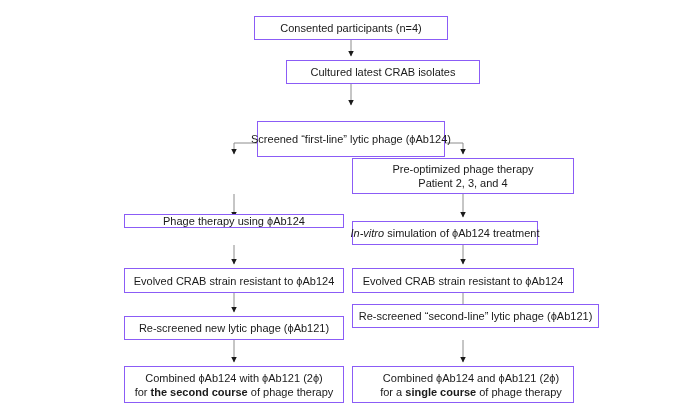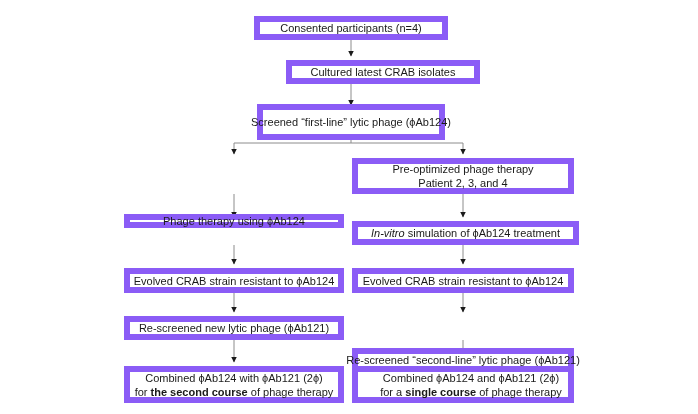--- a/index.html
+++ b/index.html
@@ -15,7 +15,7 @@
     position:absolute;
     box-sizing:border-box;
     background:#ffffff;
-    border:6px solid #8b5cf6;
+    border:1px solid #8b5cf6;
     display:flex;
     flex-direction:column;
     align-items:center;

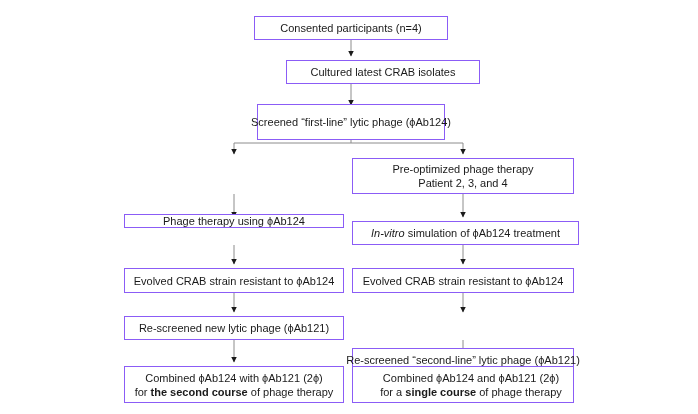--- a/index.html
+++ b/index.html
@@ -31,7 +31,7 @@
   
   #b1{left:254px;top:16px;width:194px;height:24px;}
   #b2{left:254px;top:60px;width:194px;height:24px;margin-left:32px;}
-  #b3{left:257px;top:104px;width:188px;height:36px;}
+  #b3{left:257px;top:121px;width:188px;height:36px;}
   
   #b4L{left:124px;top:158px;width:220px;height:36px;}
   #b5L{left:124px;top:214px;width:220px;height:14px;}

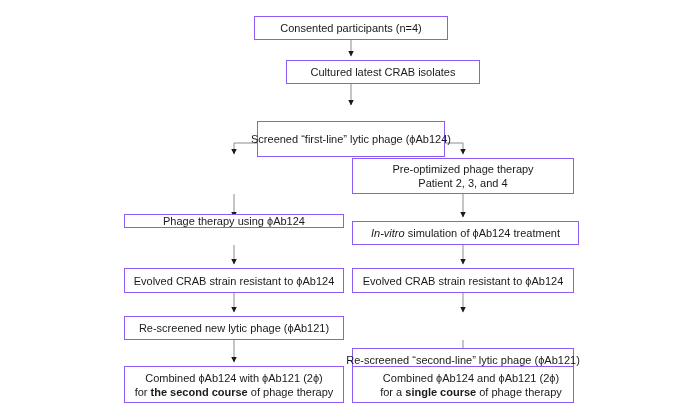--- a/index.html
+++ b/index.html
@@ -40,7 +40,7 @@
   #b8L{left:124px;top:366px;width:220px;height:37px;}
   
   #b4R{left:352px;top:158px;width:222px;height:36px;}
-  #b5R{left:352px;top:221px;width:227px;height:24px;justify-content:center;}
+  #b5R{left:352px;top:221px;width:186px;height:24px;justify-content:center;}
   #b6R{left:352px;top:268px;width:222px;height:25px;}
   #b7R{left:352px;top:304px;width:222px;height:24px;margin-top:44px;}
   #b8R{left:352px;top:366px;width:222px;height:37px;padding-left:16px;}

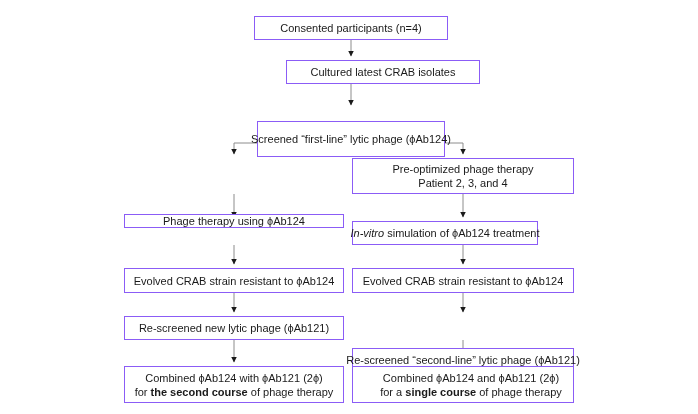--- a/index.html
+++ b/index.html
@@ -42,7 +42,7 @@
   #b4R{left:352px;top:158px;width:222px;height:36px;}
   #b5R{left:352px;top:221px;width:186px;height:24px;justify-content:center;}
   #b6R{left:352px;top:268px;width:222px;height:25px;}
-  #b7R{left:352px;top:304px;width:222px;height:24px;margin-top:44px;}
+  #b7R{left:352px;top:304px;width:247px;height:24px;}
   #b8R{left:352px;top:366px;width:222px;height:37px;padding-left:16px;}
 </style>
 </head>

